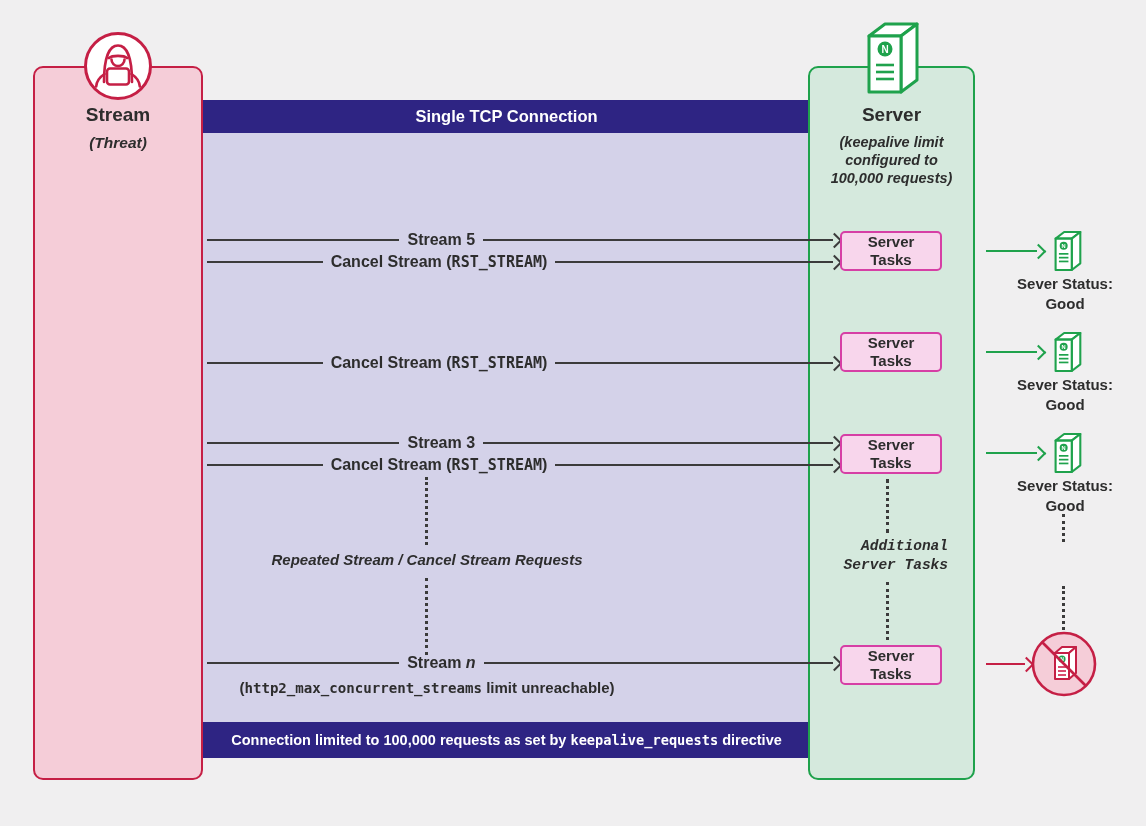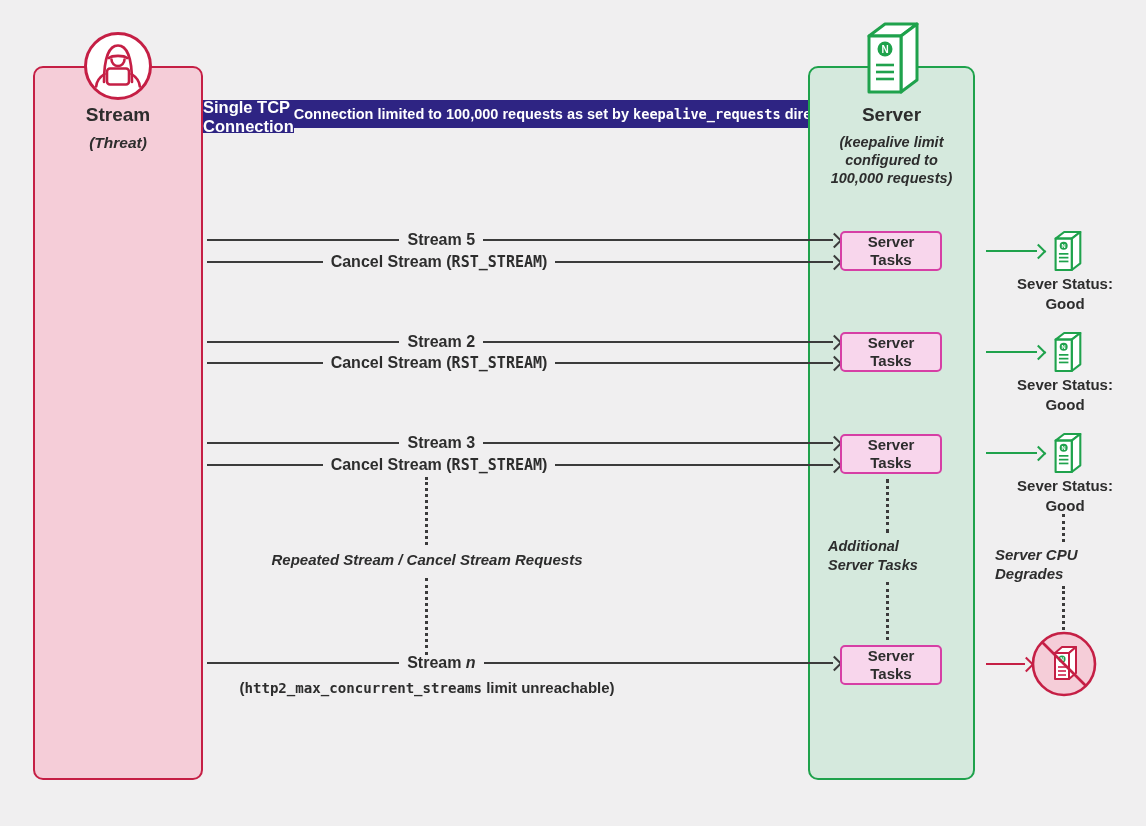--- a/index.html
+++ b/index.html
@@ -8,7 +8,7 @@
 
   
   .conn-panel{position:absolute;left:203px;top:100px;width:607px;height:658px;
-              display:flex;flex-direction:row;z-index:0;}
+              display:flex;flex-direction:column;z-index:0;}
   .conn-header{height:33px;background:#2e2483;color:#fff;display:flex;
                align-items:center;justify-content:center;font-size:16.5px;font-weight:700;}
   .conn-body{flex:1;background:#d4d2e9;}

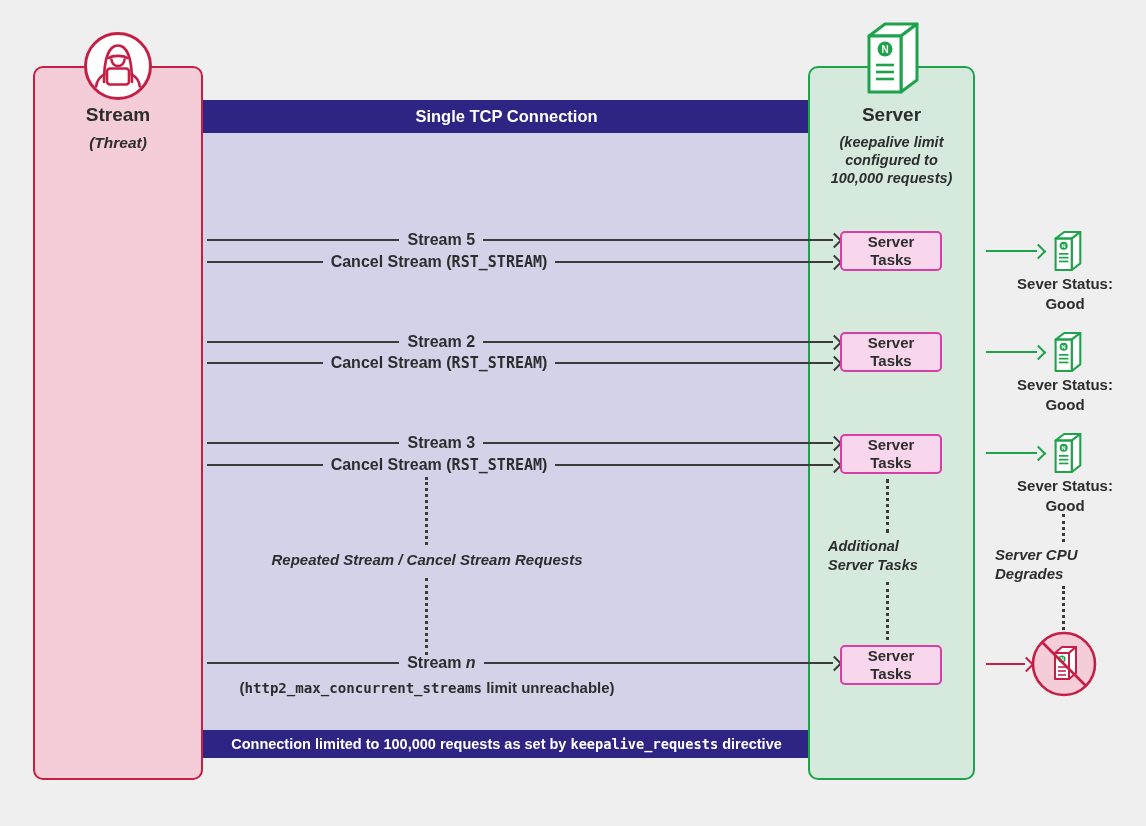--- a/index.html
+++ b/index.html
@@ -119,12 +119,6 @@
     <span>Tasks</span>
   </div>
 
-  <div class="h-arrow" style="top:331px;">
-    <span class="seg" style="flex:1.1;"></span>
-    <span class="lbl">Stream 2</span>
-    <span class="seg" style="flex:2;"></span>
-    <span class="chev"></span>
-  </div>
   <div class="h-arrow" style="top:352px;">
     <span class="seg" style="flex:1;"></span>
     <span class="lbl"><span>Cancel Stream (</span><span class="mono">RST_STREAM</span><span>)</span></span>

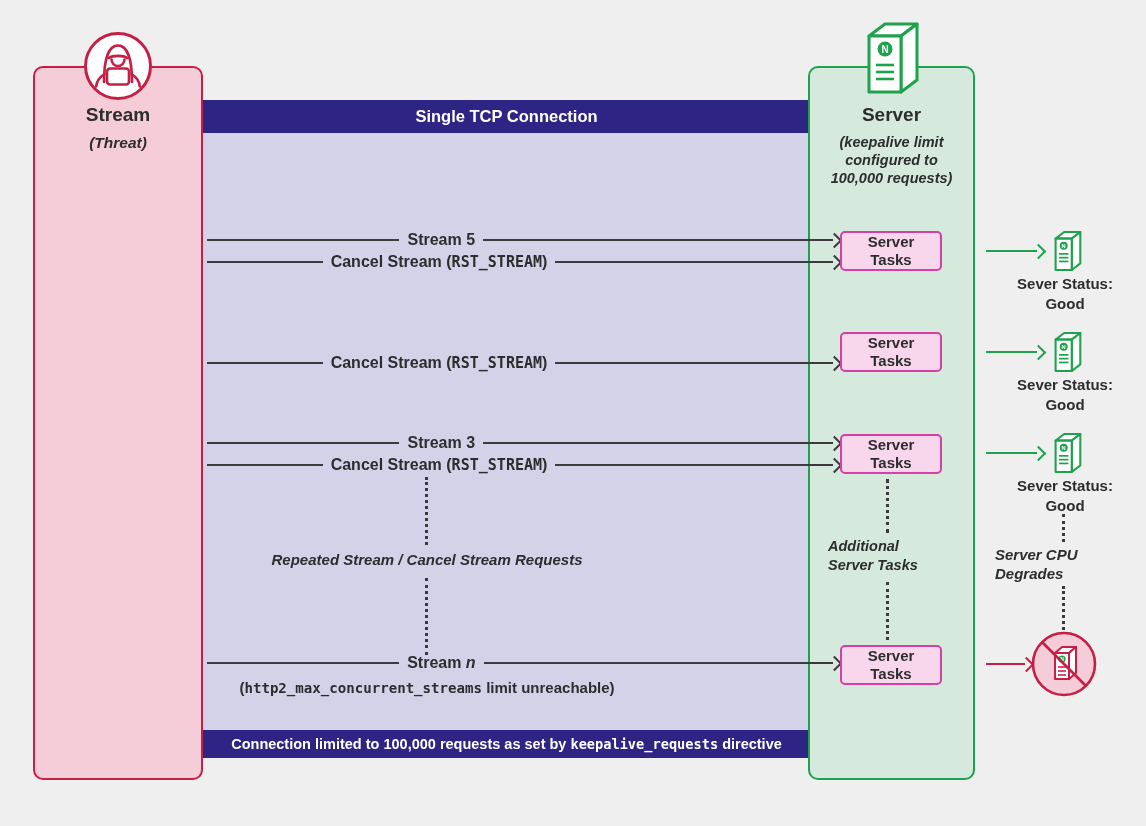--- a/index.html
+++ b/index.html
@@ -44,8 +44,8 @@
         font-size:15px;font-weight:600;line-height:18px;z-index:3;}
   .dots{position:absolute;width:0;border-left:3px dotted #3b3b3b;z-index:2;}
   .dots.over{z-index:3;}
-  .inote{position:absolute;font-style:italic;font-weight:600;text-align:left;
-         font-size:15px;line-height:19px;z-index:3;}
+  .inote{position:absolute;font-style:italic;font-weight:600;text-align:right;
+         font-size:15px;line-height:19px;z-index:3;font-family:Liberation Mono, monospace;}
   .status-lbl{position:absolute;text-align:center;font-size:15px;font-weight:600;
               line-height:20px;z-index:3;}
   .mono{font-family:"DejaVu Sans Mono",monospace;font-size:0.94em;font-weight:600;}

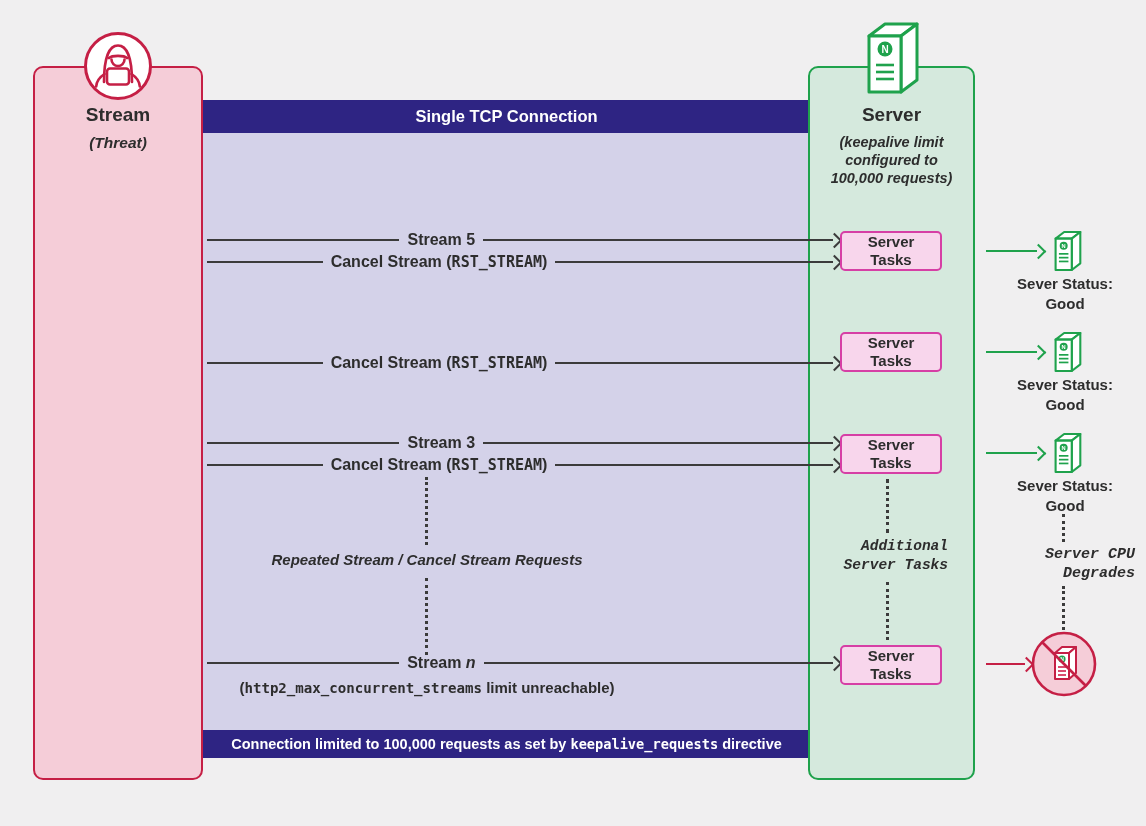--- a/index.html
+++ b/index.html
@@ -234,10 +234,6 @@
   </div>
 
   <div class="dots" style="left:1062px;top:514px;height:28px;"></div>
-  <div class="inote" style="left:995px;top:545px;width:140px;">
-    <div>Server CPU</div>
-    <div>Degrades</div>
-  </div>
   <div class="dots" style="left:1062px;top:586px;height:44px;"></div>
 
   <div class="g-arrow r-arrow" style="left:986px;top:658px;width:46px;">

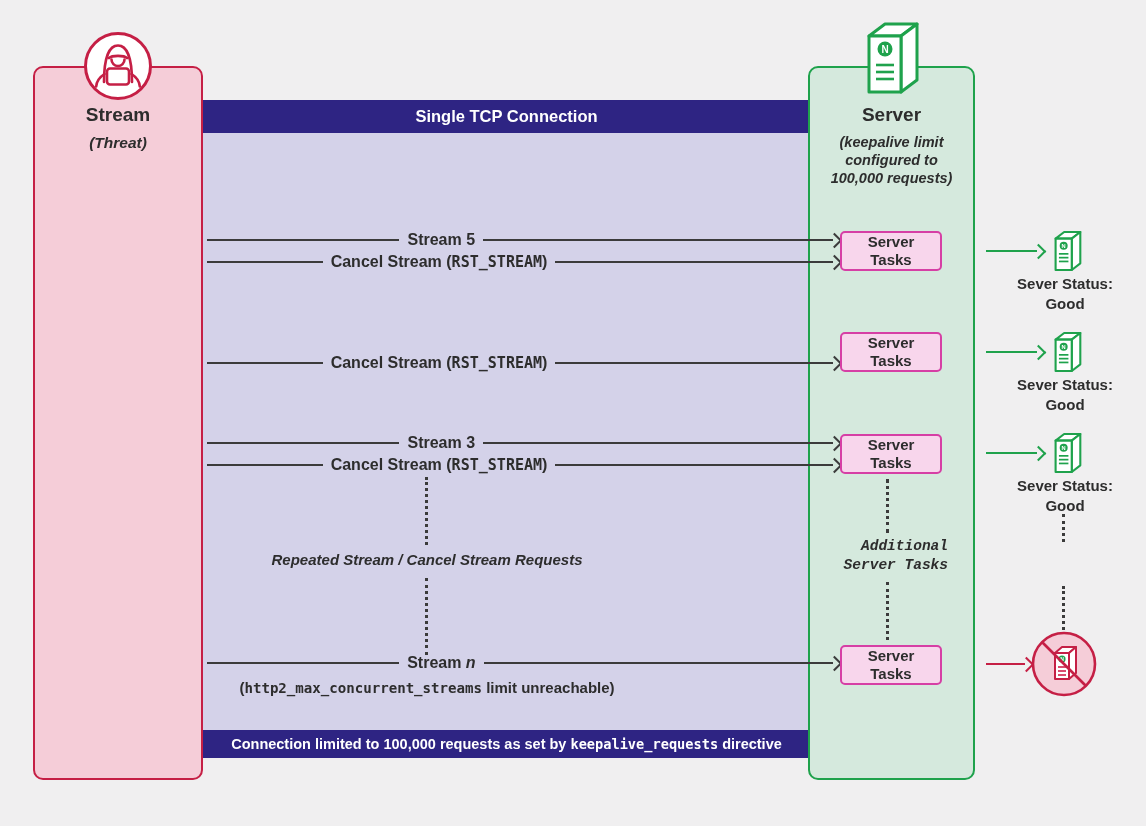--- a/index.html
+++ b/index.html
@@ -12,7 +12,7 @@
   .conn-header{height:33px;background:#2e2483;color:#fff;display:flex;
                align-items:center;justify-content:center;font-size:16.5px;font-weight:700;}
   .conn-body{flex:1;background:#d4d2e9;}
-  .conn-footer{height:28px;background:#2e2483;color:#fff;display:flex;
+  .conn-footer{height:36px;background:#2e2483;color:#fff;display:flex;
                align-items:center;justify-content:center;font-size:14.5px;font-weight:700;white-space:pre;}
   .client-box{position:absolute;left:33px;top:66px;width:170px;height:714px;
               background:#f5cdd8;border:2.5px solid #c51f45;border-radius:10px;

